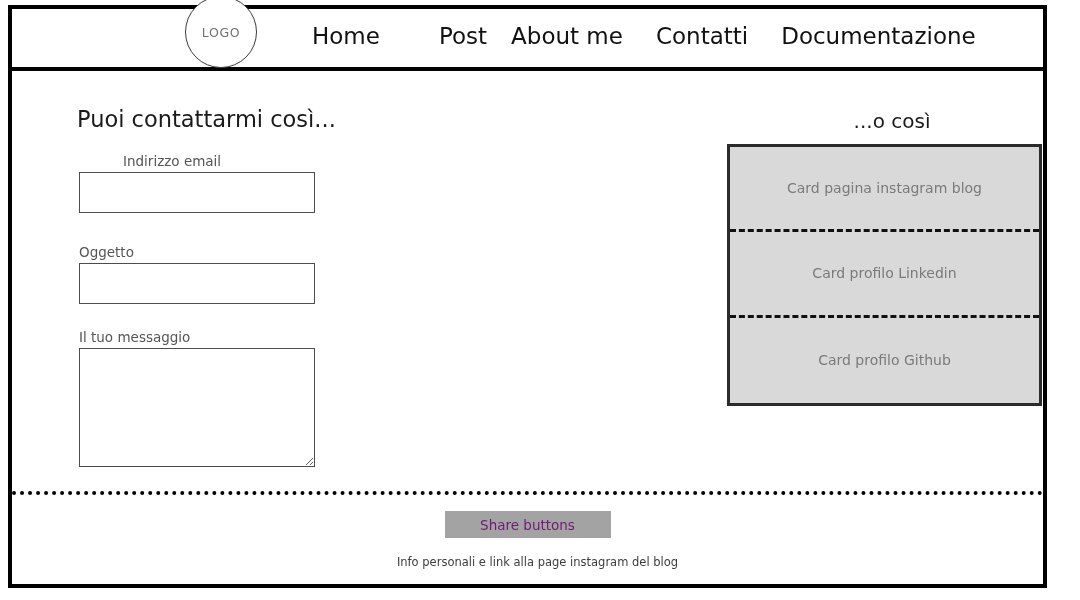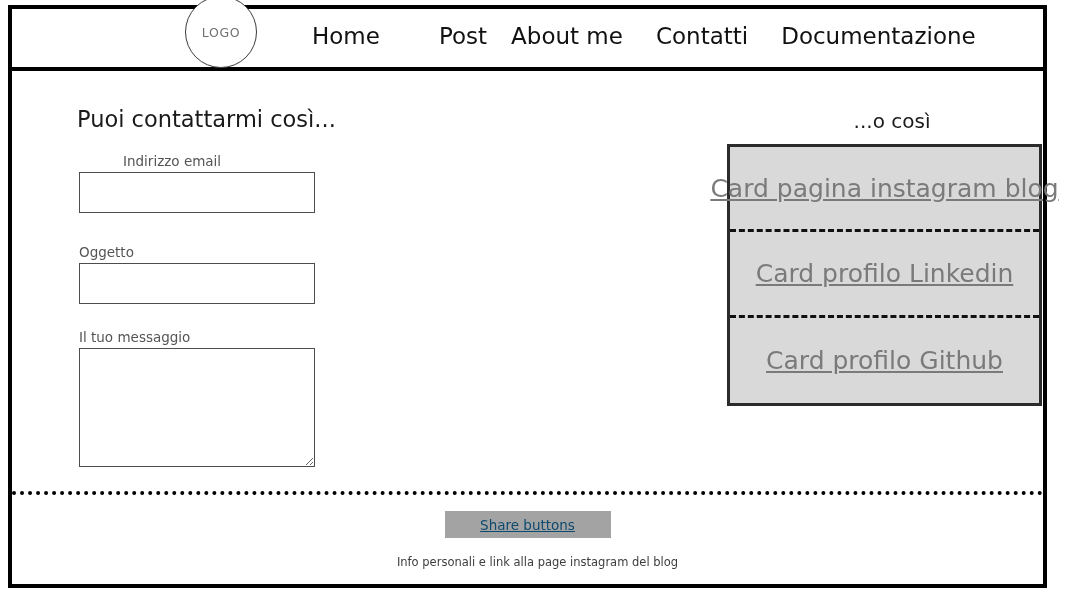--- a/index.html
+++ b/index.html
@@ -151,10 +151,9 @@
     border-bottom: 3px dashed #111111;
   }
   .card-text {
-    font-size: 25px;
+    font-size: 14px;
     color: #7a7a7a;
     white-space: nowrap;
-    text-decoration: underline;
   }
 
   

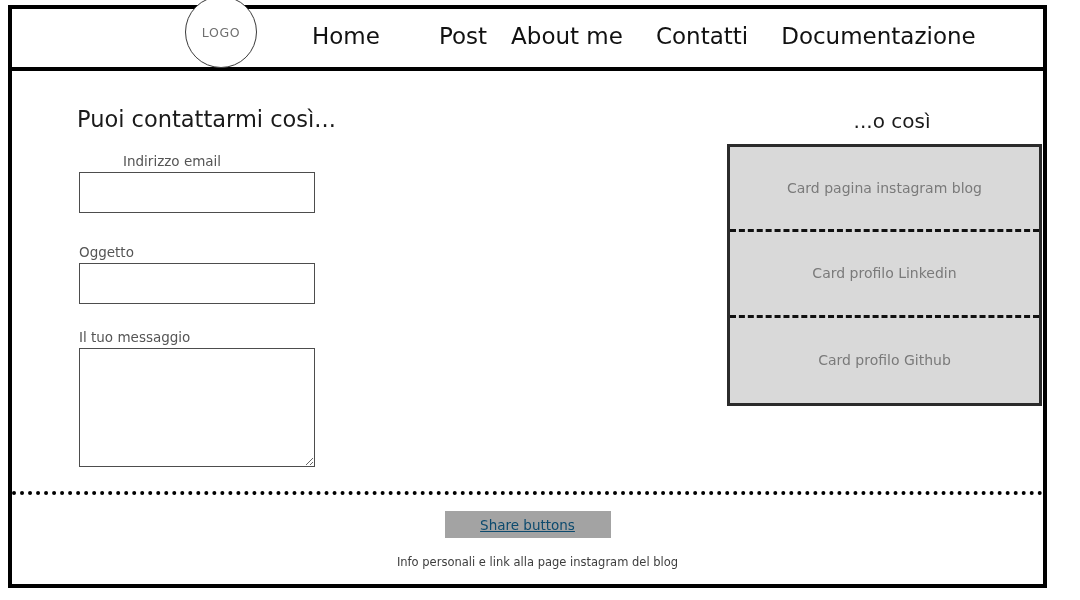--- a/index.html
+++ b/index.html
@@ -182,8 +182,7 @@
   }
   #share-button-label {
     font-size: 13.5px;
-    color: #0c4a6e;
-    text-decoration: underline;
+    color: #701a75;
   }
   #footer-note {
     position: absolute;

